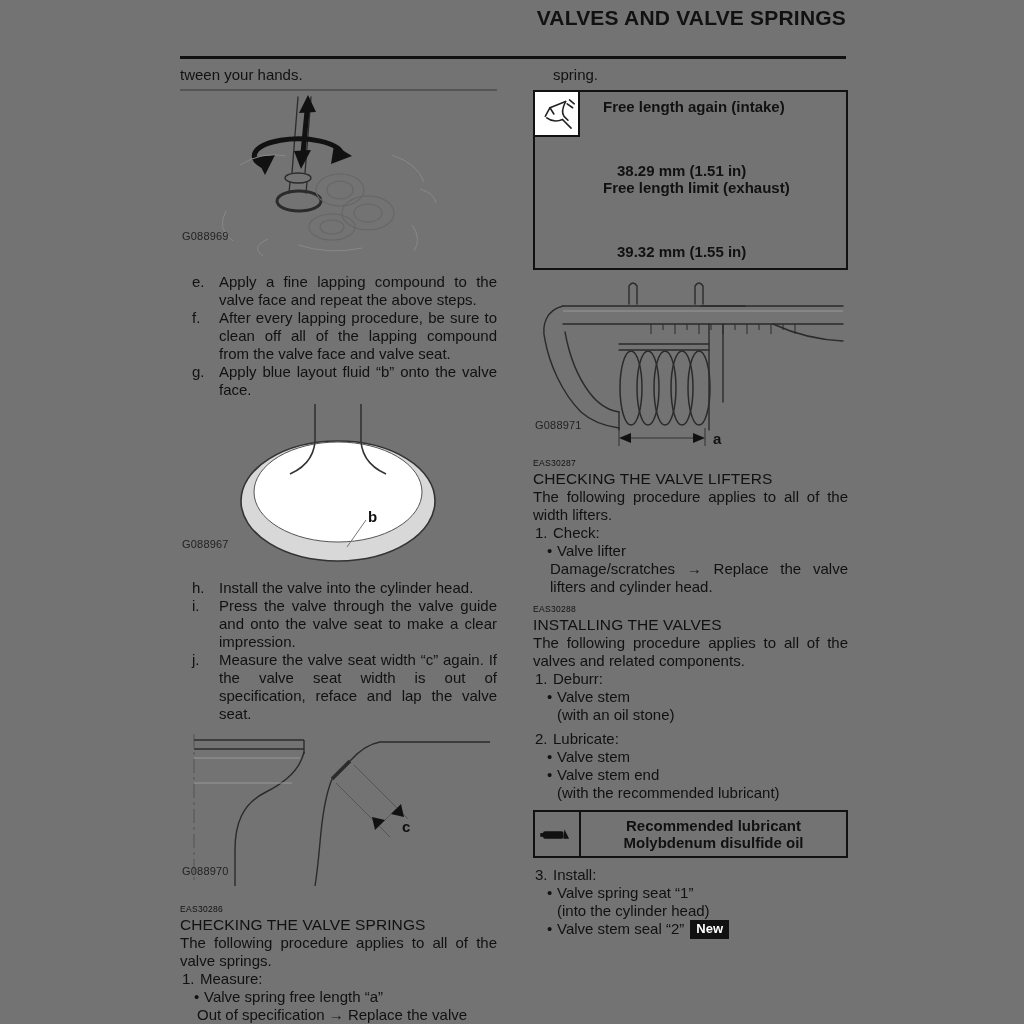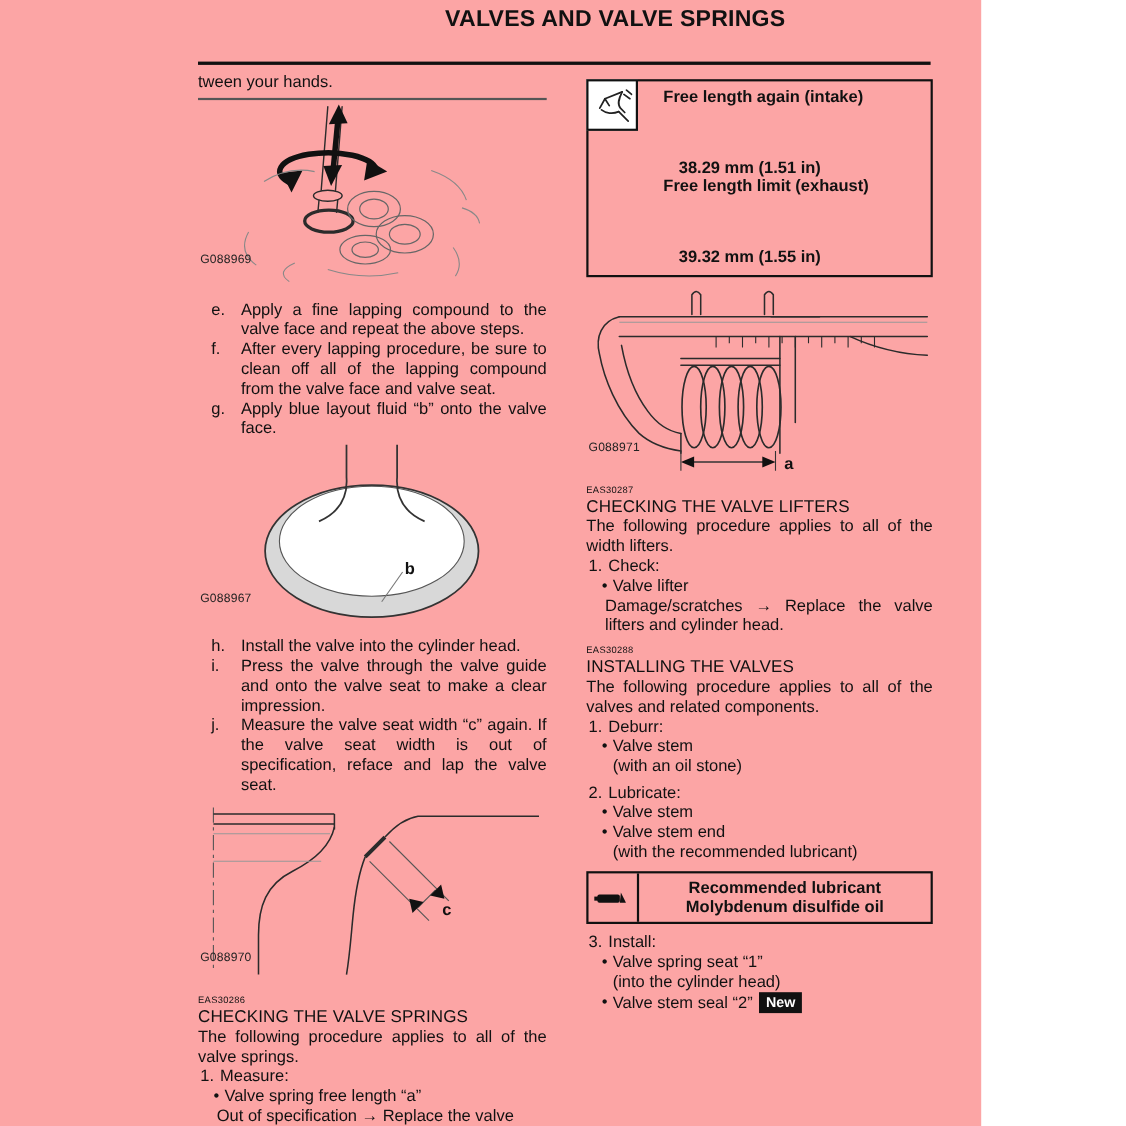--- a/index.html
+++ b/index.html
@@ -3,7 +3,7 @@
 <meta charset="utf-8">
 <style>
   html,body{margin:0;padding:0;background:#ffffff;}
-  .page{position:relative;width:892px;height:1024px;background:#fca5a5;overflow:hidden;
+  .page{position:relative;width:1024px;height:1024px;background:#737373;overflow:hidden;
         font-family:"Liberation Sans",sans-serif;color:#111;}
   .title{position:absolute;top:6px;right:178px;font-size:21px;font-weight:bold;letter-spacing:.2px;}
   .title-rule{position:absolute;left:180px;top:56px;width:666px;height:3px;background:#111;}

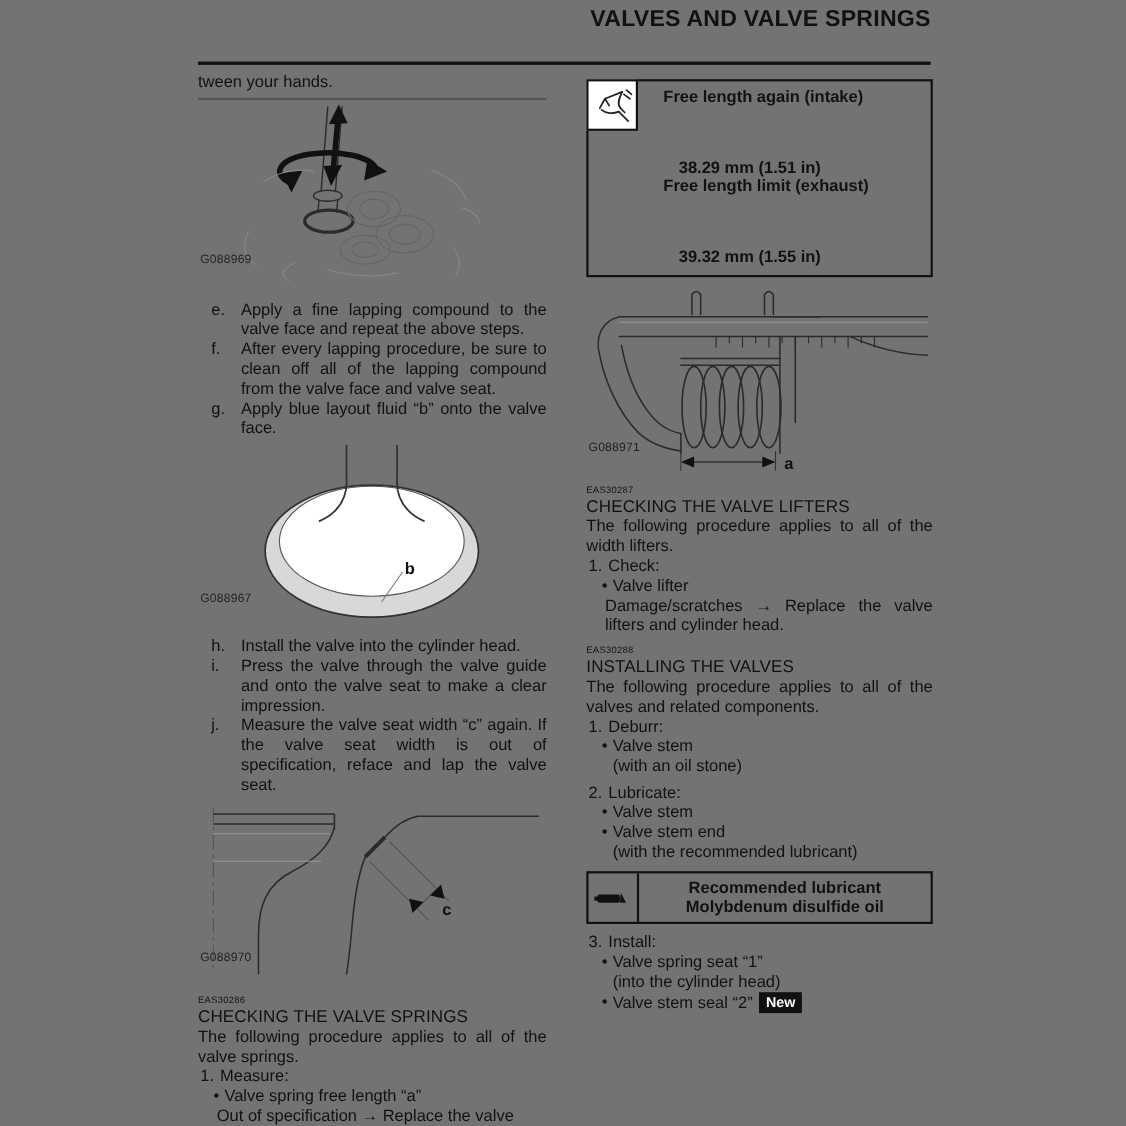--- a/index.html
+++ b/index.html
@@ -189,6 +189,7 @@
 
   <div class="col col-right">
 
+    <div class="cont indent20">spring.</div>
 
     <div class="spec-box">
       <div class="spec-icon">

